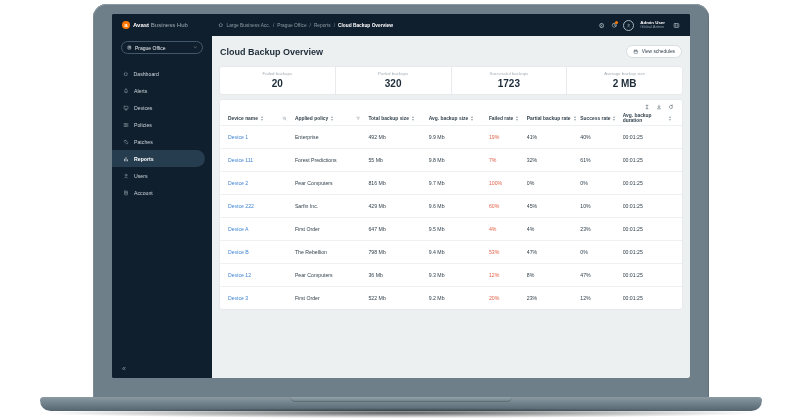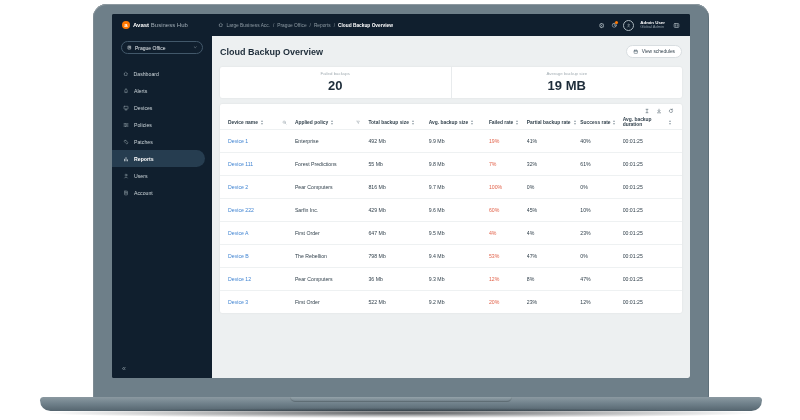--- a/index.html
+++ b/index.html
@@ -60,7 +60,7 @@
   .stat{flex:1;text-align:center;padding:4px 0 5px;border-left:1px solid #e8ebed;}
   .stat:first-child{border-left:none;}
   .stat-label{font-size:4.4px;color:#a4aeb4;}
-  .stat-value{font-size:13px;font-weight:bold;color:#1d2c39;margin-top:2px;}
+  .stat-value{font-size:10px;font-weight:bold;color:#1d2c39;margin-top:2px;}
   .table-card{background:#fff;border-radius:2px;margin-top:6px;box-shadow:0 0 2px rgba(0,0,0,.08);}
   .table-toolbar{display:flex;justify-content:flex-end;align-items:center;gap:6px;padding:4px 8px 1px;color:#5c6c76;}
   .thead{display:flex;align-items:center;padding:0 8px;height:14px;font-size:4.9px;font-weight:bold;color:#34434e;}

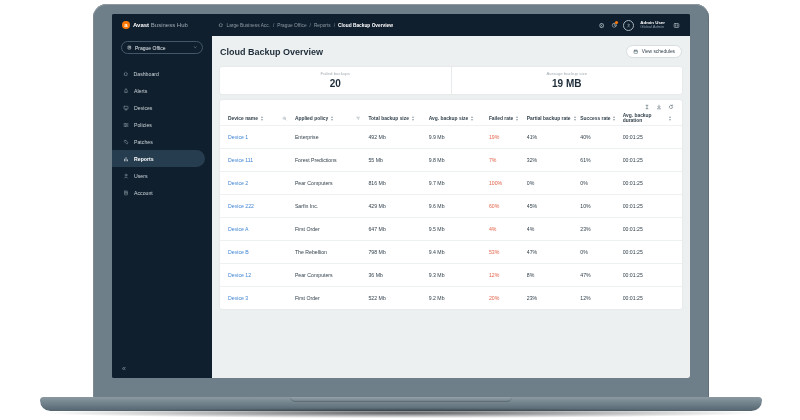--- a/index.html
+++ b/index.html
@@ -249,6 +249,10 @@
             <div class="stat-value">20</div>
           </div>
           <div class="stat">
+            <div class="stat-label">Partial backups</div>
+            <div class="stat-value">320</div>
+          </div>
+          <div class="stat">
             <div class="stat-label">Average backup size</div>
             <div class="stat-value">19 MB</div>
           </div>

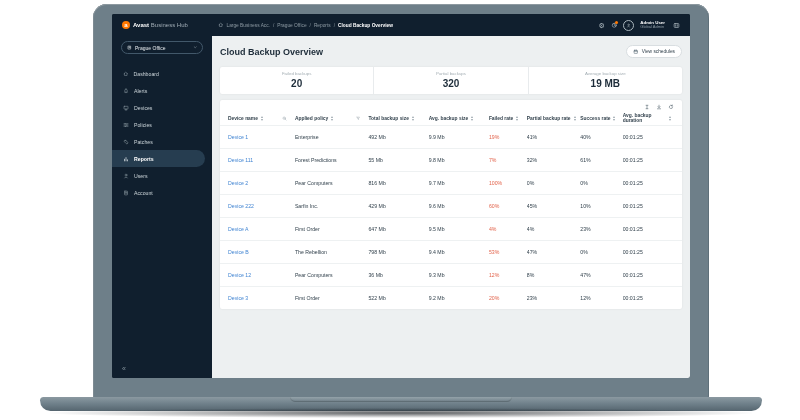--- a/index.html
+++ b/index.html
@@ -253,6 +253,10 @@
             <div class="stat-value">320</div>
           </div>
           <div class="stat">
+            <div class="stat-label">Successful backups</div>
+            <div class="stat-value">1723</div>
+          </div>
+          <div class="stat">
             <div class="stat-label">Average backup size</div>
             <div class="stat-value">19 MB</div>
           </div>

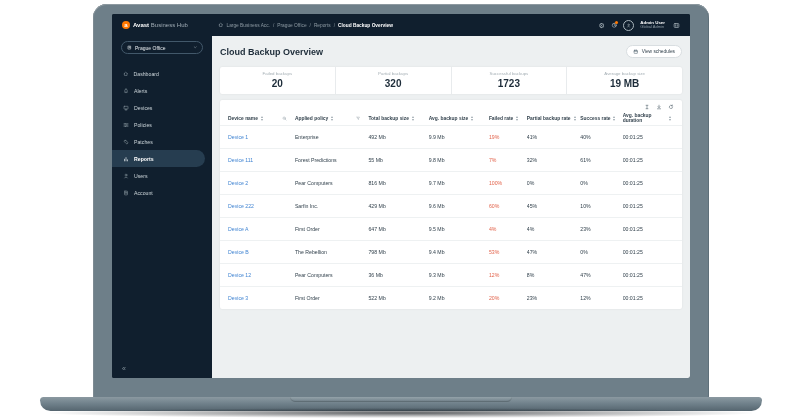--- a/index.html
+++ b/index.html
@@ -258,7 +258,7 @@
           </div>
           <div class="stat">
             <div class="stat-label">Average backup size</div>
-            <div class="stat-value">19 MB</div>
+            <div class="stat-value">2 MB</div>
           </div>
         </div>
 

